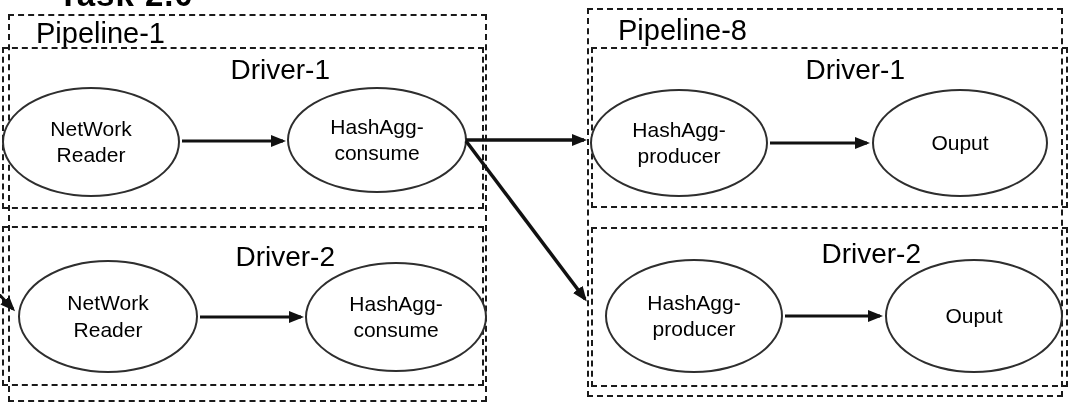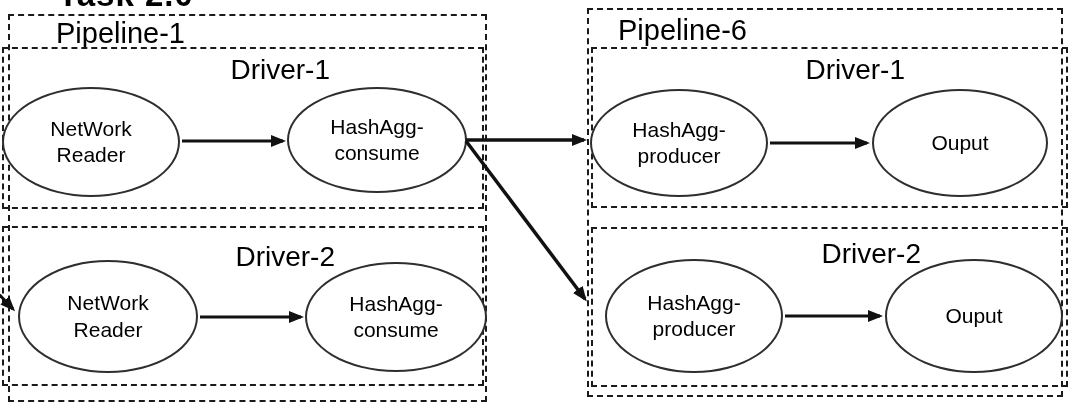--- a/index.html
+++ b/index.html
@@ -72,7 +72,7 @@
   <div class="title-fragment">Task 2.0</div>
 
   <div class="dashed-box" style="left:8px; top:14px; width:479px; height:388px;"></div>
-  <div class="pipeline-label" style="left:56px; top:17px;">Pipeline-1</div>
+  <div class="pipeline-label" style="left:36px; top:17px;">Pipeline-1</div>
 
   <div class="dashed-box" style="left:2px; top:47px; width:482px; height:162px;"></div>
   <div class="driver-label" style="left:150px; top:54px;">Driver-1</div>

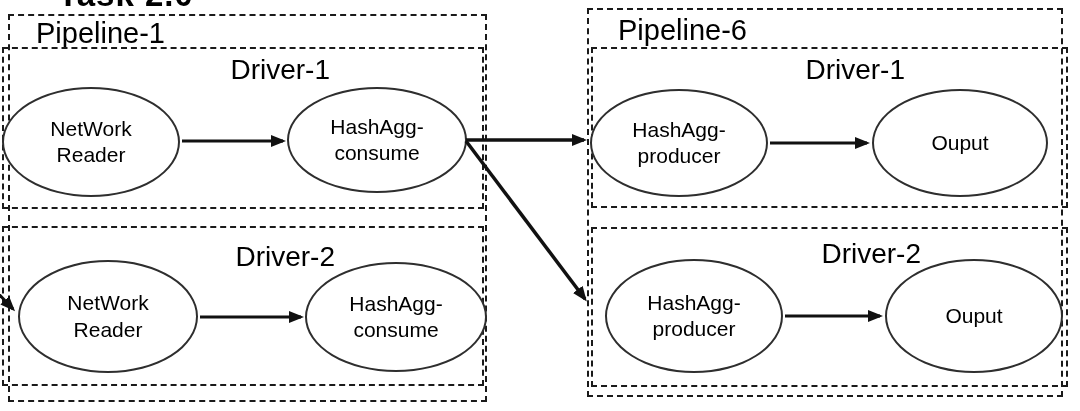--- a/index.html
+++ b/index.html
@@ -81,7 +81,7 @@
   <div class="driver-label" style="left:155px; top:241px;">Driver-2</div>
 
   <div class="dashed-box" style="left:587px; top:8px; width:476px; height:389px;"></div>
-  <div class="pipeline-label" style="left:618px; top:14px;">Pipeline-6</div>
+  <div class="pipeline-label" style="left:618px; top:14px;">Pipeline-8</div>
 
   <div class="dashed-box" style="left:591px; top:47px; width:477px; height:161px;"></div>
   <div class="driver-label" style="left:725px; top:54px;">Driver-1</div>

